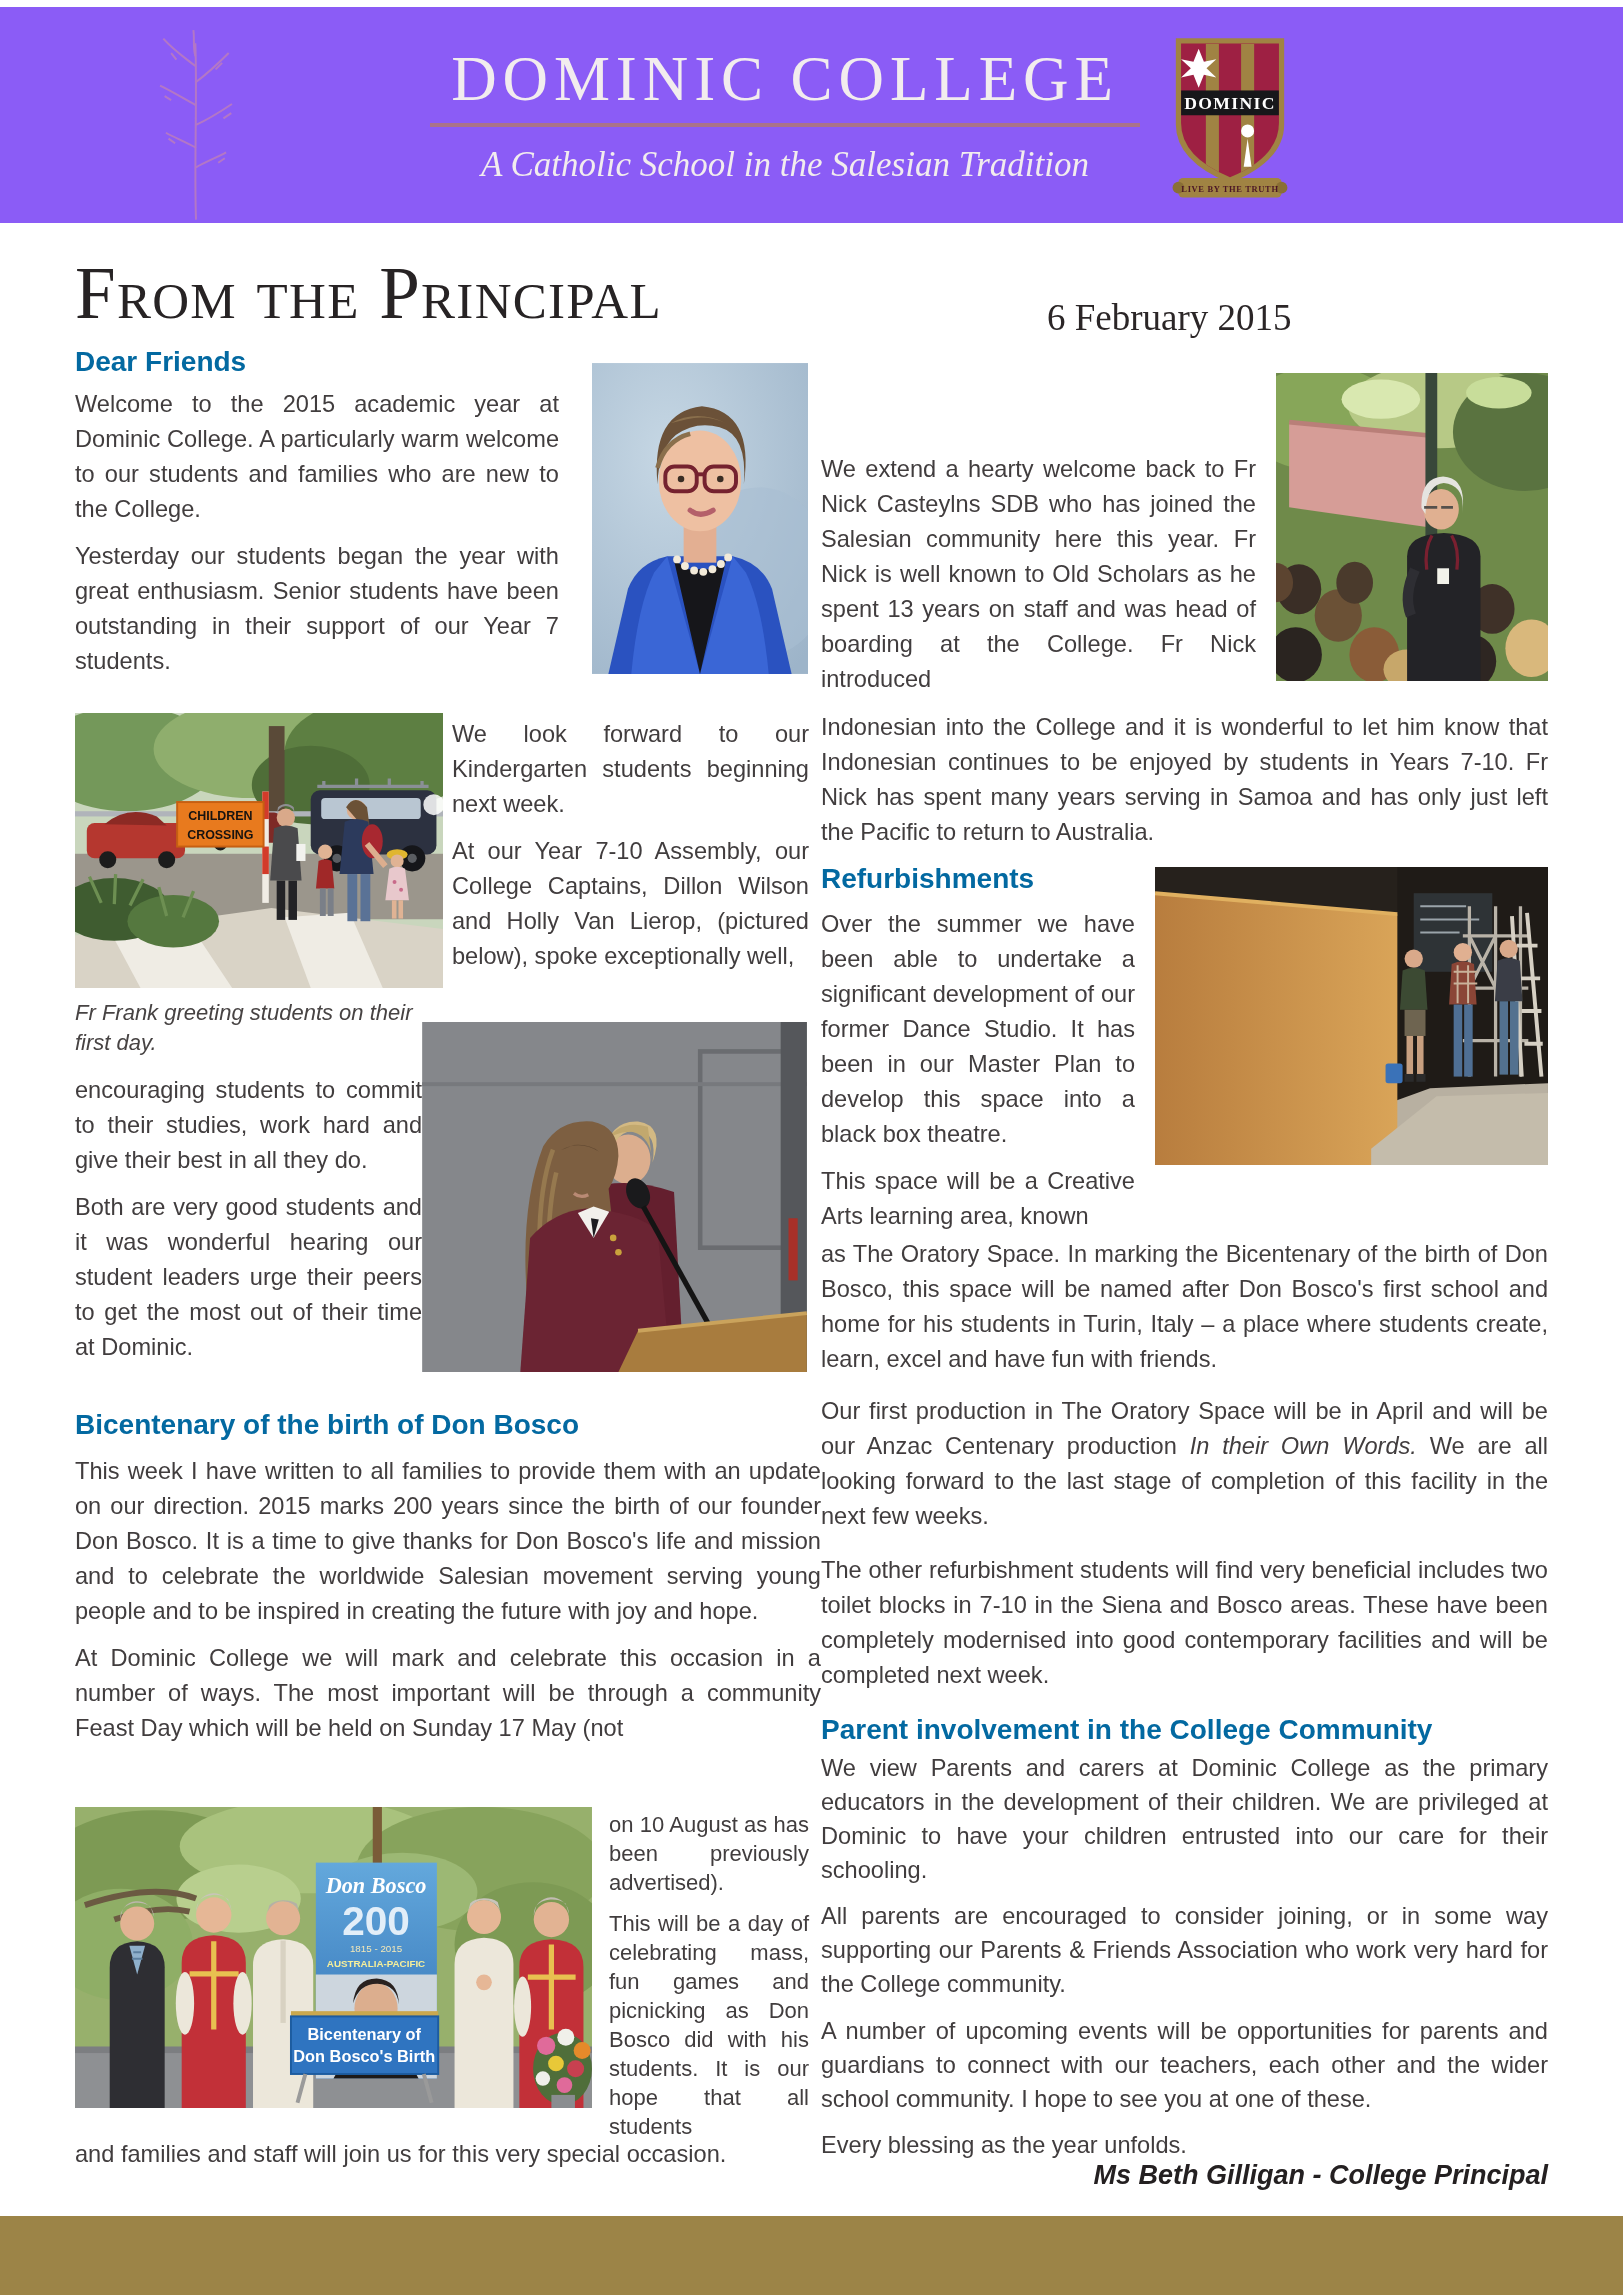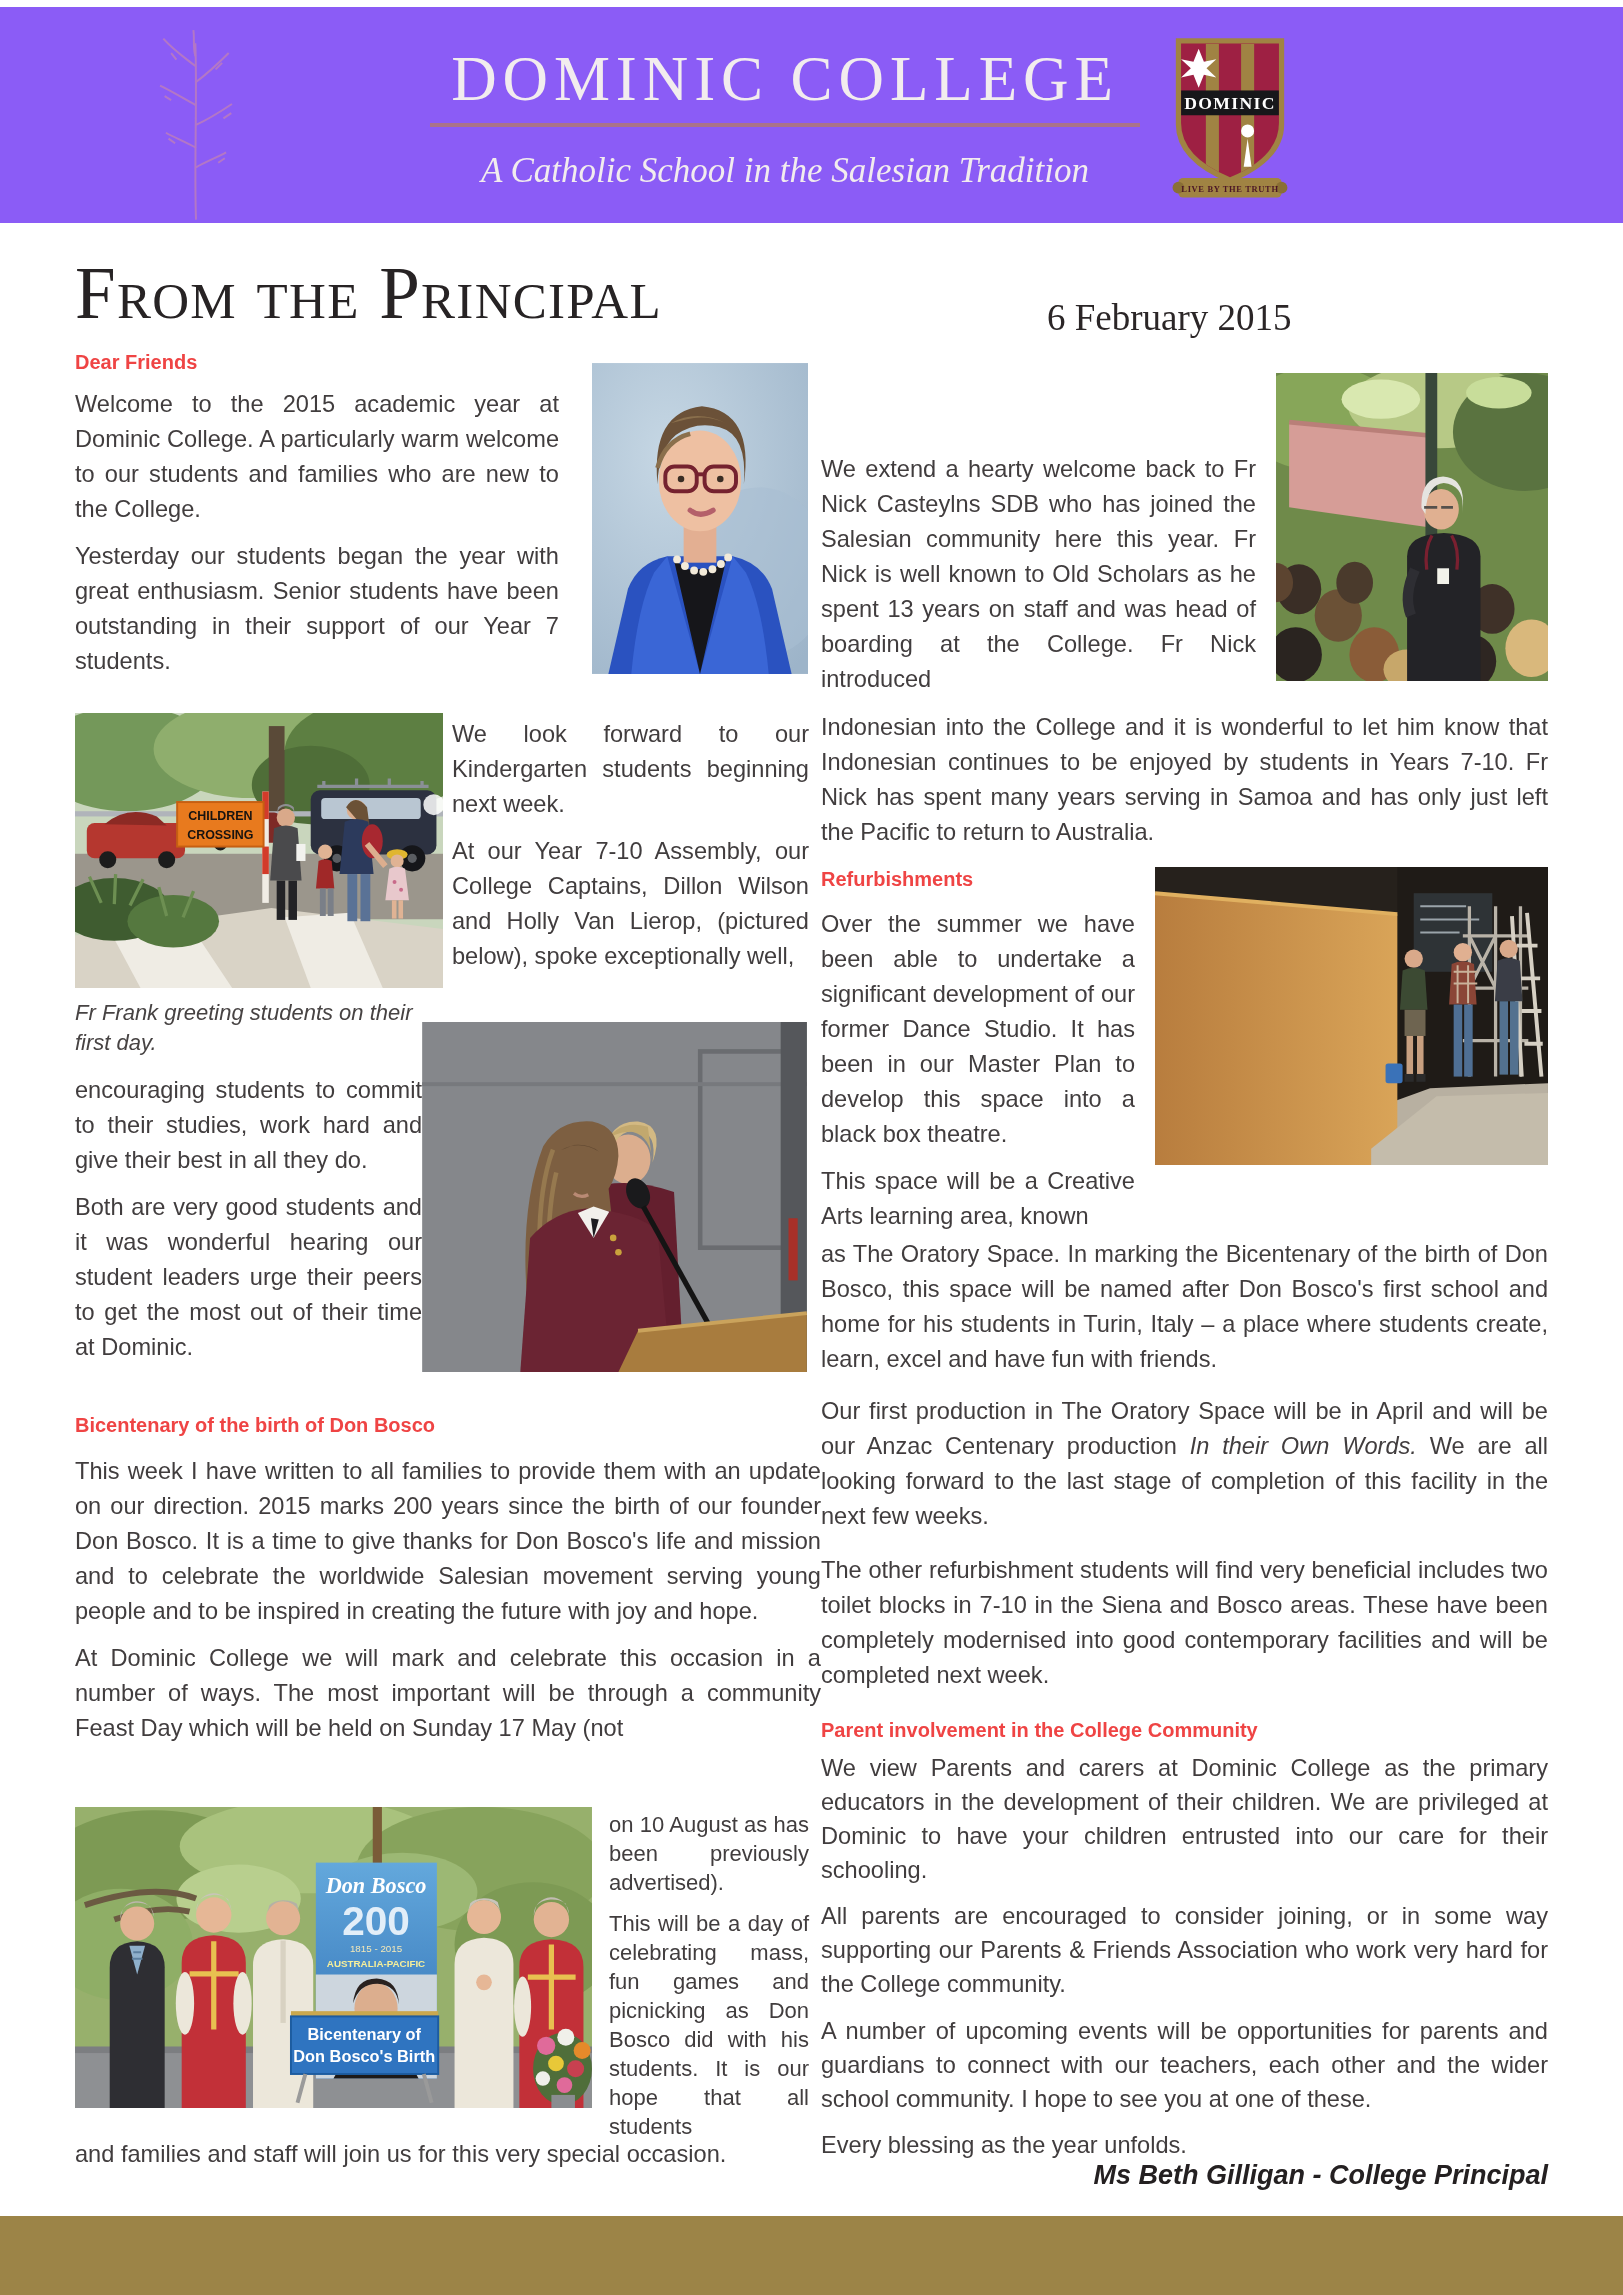--- a/index.html
+++ b/index.html
@@ -12,7 +12,7 @@
   .brand{position:absolute;left:425px;top:38px;width:720px;text-align:center;color:#f2ecee;}
   .brand-title{font-family:"Liberation Serif",serif;font-size:63px;letter-spacing:5.9px;line-height:1.1;white-space:nowrap;}
   .brand-rule{margin:9.2px auto 0 auto;width:710px;height:3.3px;background:#aa7389;}
-  .brand-tagline{margin-top:24px;font-family:"Liberation Serif",serif;font-style:italic;font-size:35px;white-space:nowrap;}
+  .brand-tagline{margin-top:18px;font-family:"Liberation Serif",serif;font-style:italic;font-size:35px;white-space:nowrap;}
 
   
   .page-title{position:absolute;left:75px;top:257px;font-family:"Liberation Serif",serif;

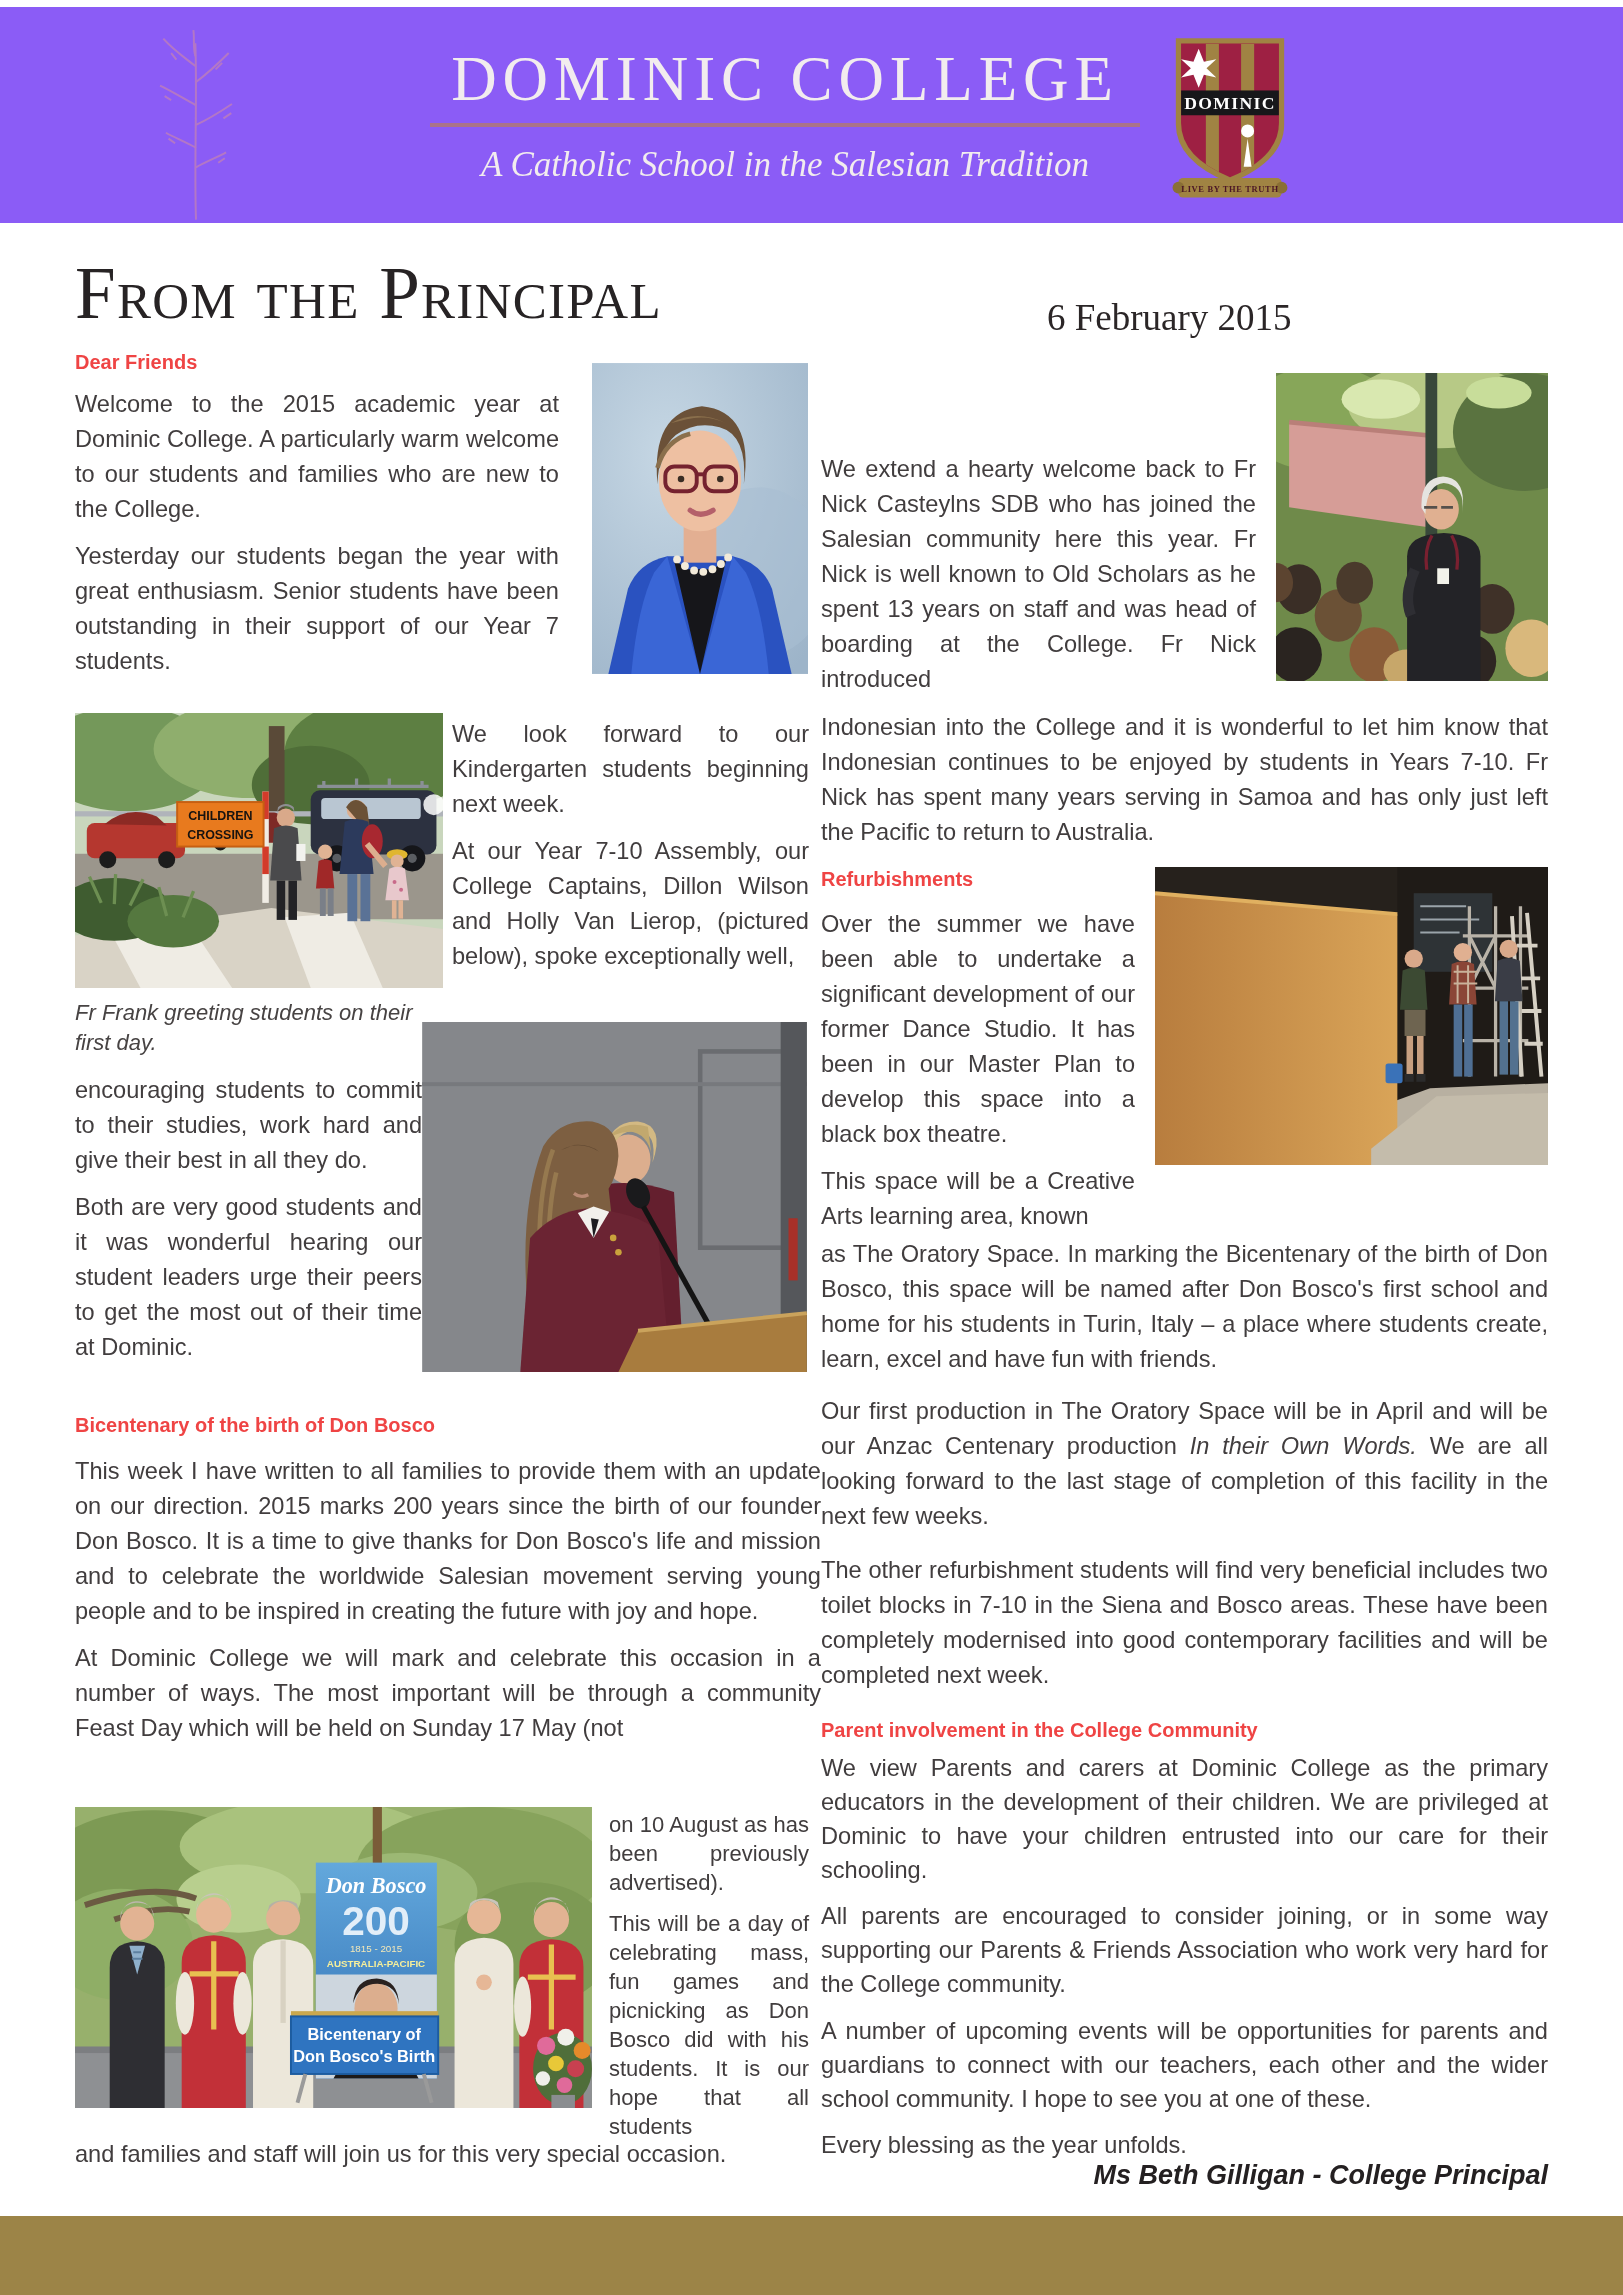--- a/index.html
+++ b/index.html
@@ -24,7 +24,7 @@
   .body-text{font-size:23.6px;line-height:35px;color:#413d3e;text-align:justify;}
   .body-text p{margin:0 0 12.4px 0;}
   .body-text p:last-child{margin-bottom:0;}
-  .h-section{font-weight:bold;font-size:20px;line-height:36px;color:#ef4444;}
+  .h-section{font-weight:bold;font-size:28px;line-height:36px;color:#0369a1;}
   .caption{font-style:italic;font-size:22px;line-height:29.5px;color:#474343;text-align:left;}
   .wrapcol{font-size:22px;line-height:29px;}
   .signature{font-weight:bold;font-style:italic;font-size:27px;color:#242021;text-align:right;}

